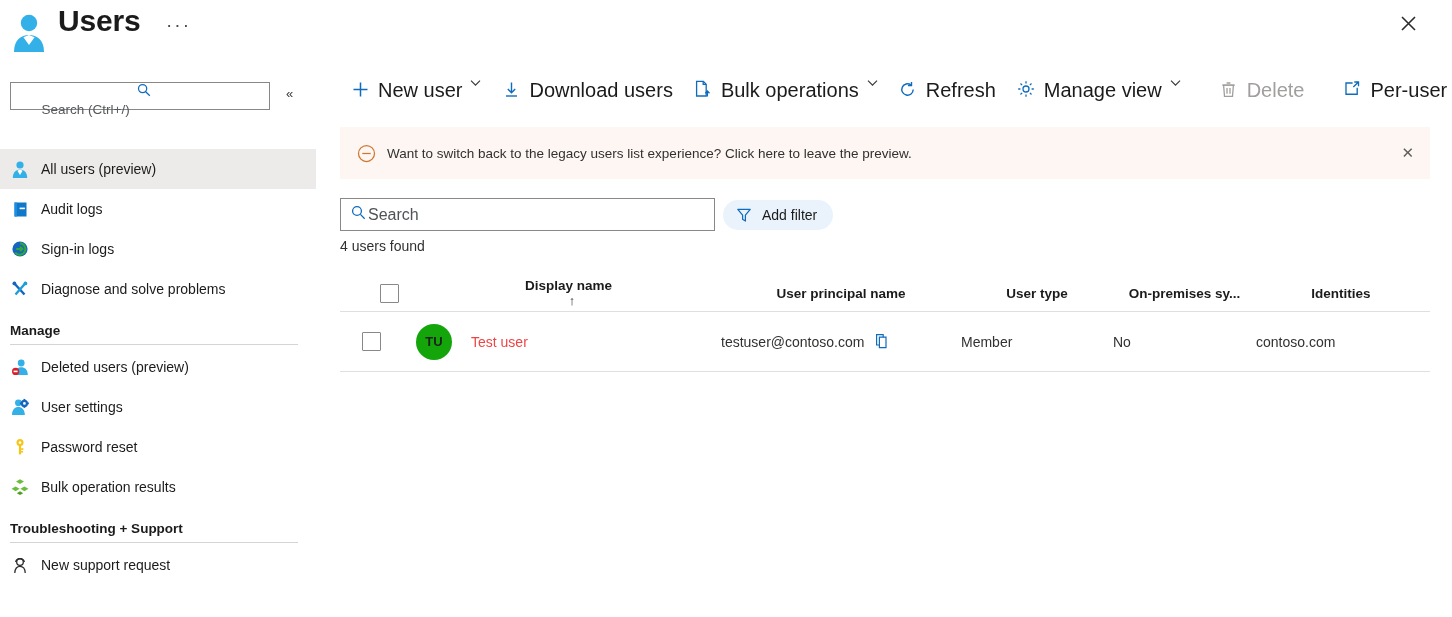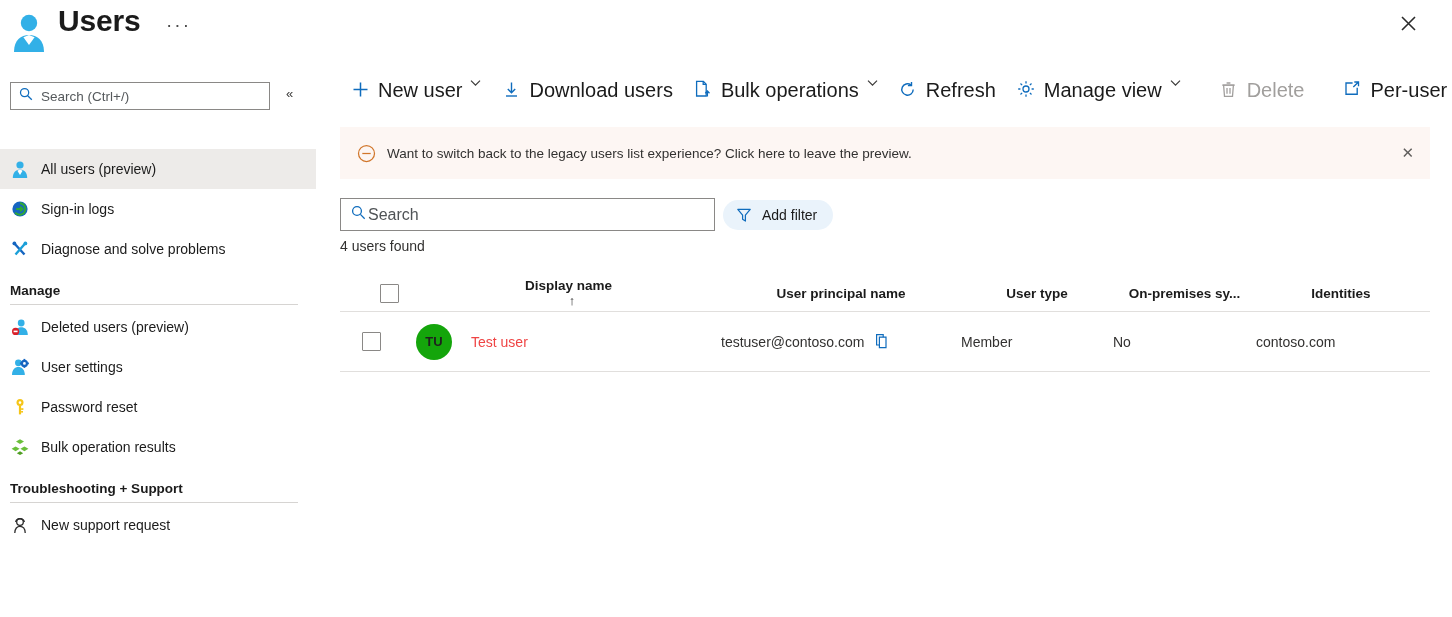--- a/index.html
+++ b/index.html
@@ -40,7 +40,7 @@
   .side-search {
     position: absolute; left: 10px; top: 10px; width: 260px; height: 28px;
     border: 1px solid #8a8886; background: #fff;
-    display: flex; align-items: center; padding-left: 8px;
+    display: flex; align-items: center; padding-left: 8px; flex-direction: column;
   }
   .side-search input {
     border: 0; outline: 0; font-size: 13.5px; font-family: "Liberation Sans", sans-serif;

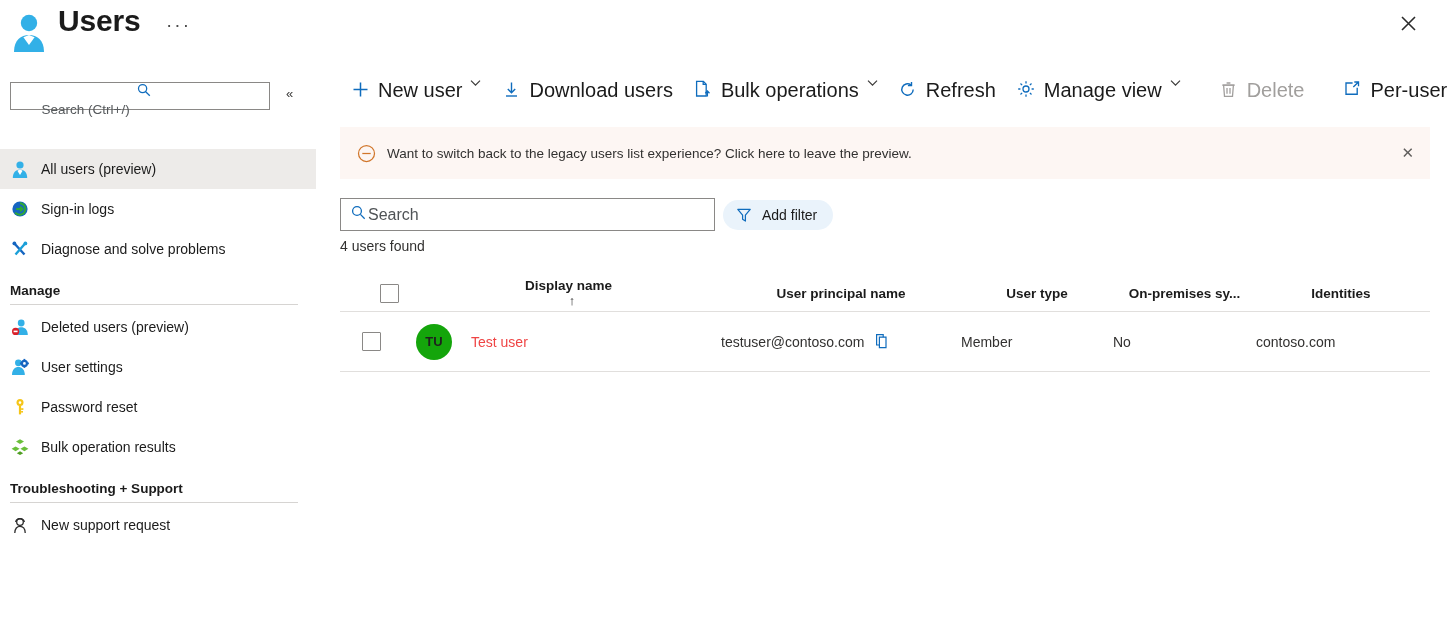--- a/index.html
+++ b/index.html
@@ -197,6 +197,16 @@
       <span class="nav-label">All users (preview)</span>
     </div>
 
+    <div class="nav-item">
+      <span class="nav-icon">
+        <svg width="17" height="17" viewBox="0 0 17 17">
+          <rect x="2.5" y="1.5" width="12" height="14" fill="#0f78c8"></rect>
+          <rect x="2.5" y="1.5" width="2.4" height="14" fill="#1d8fe0"></rect>
+          <rect x="7.6" y="6.6" width="5.3" height="1.6" fill="#ffffff"></rect>
+        </svg>
+      </span>
+      <span class="nav-label">Audit logs</span>
+    </div>
 
     <div class="nav-item">
       <span class="nav-icon">

